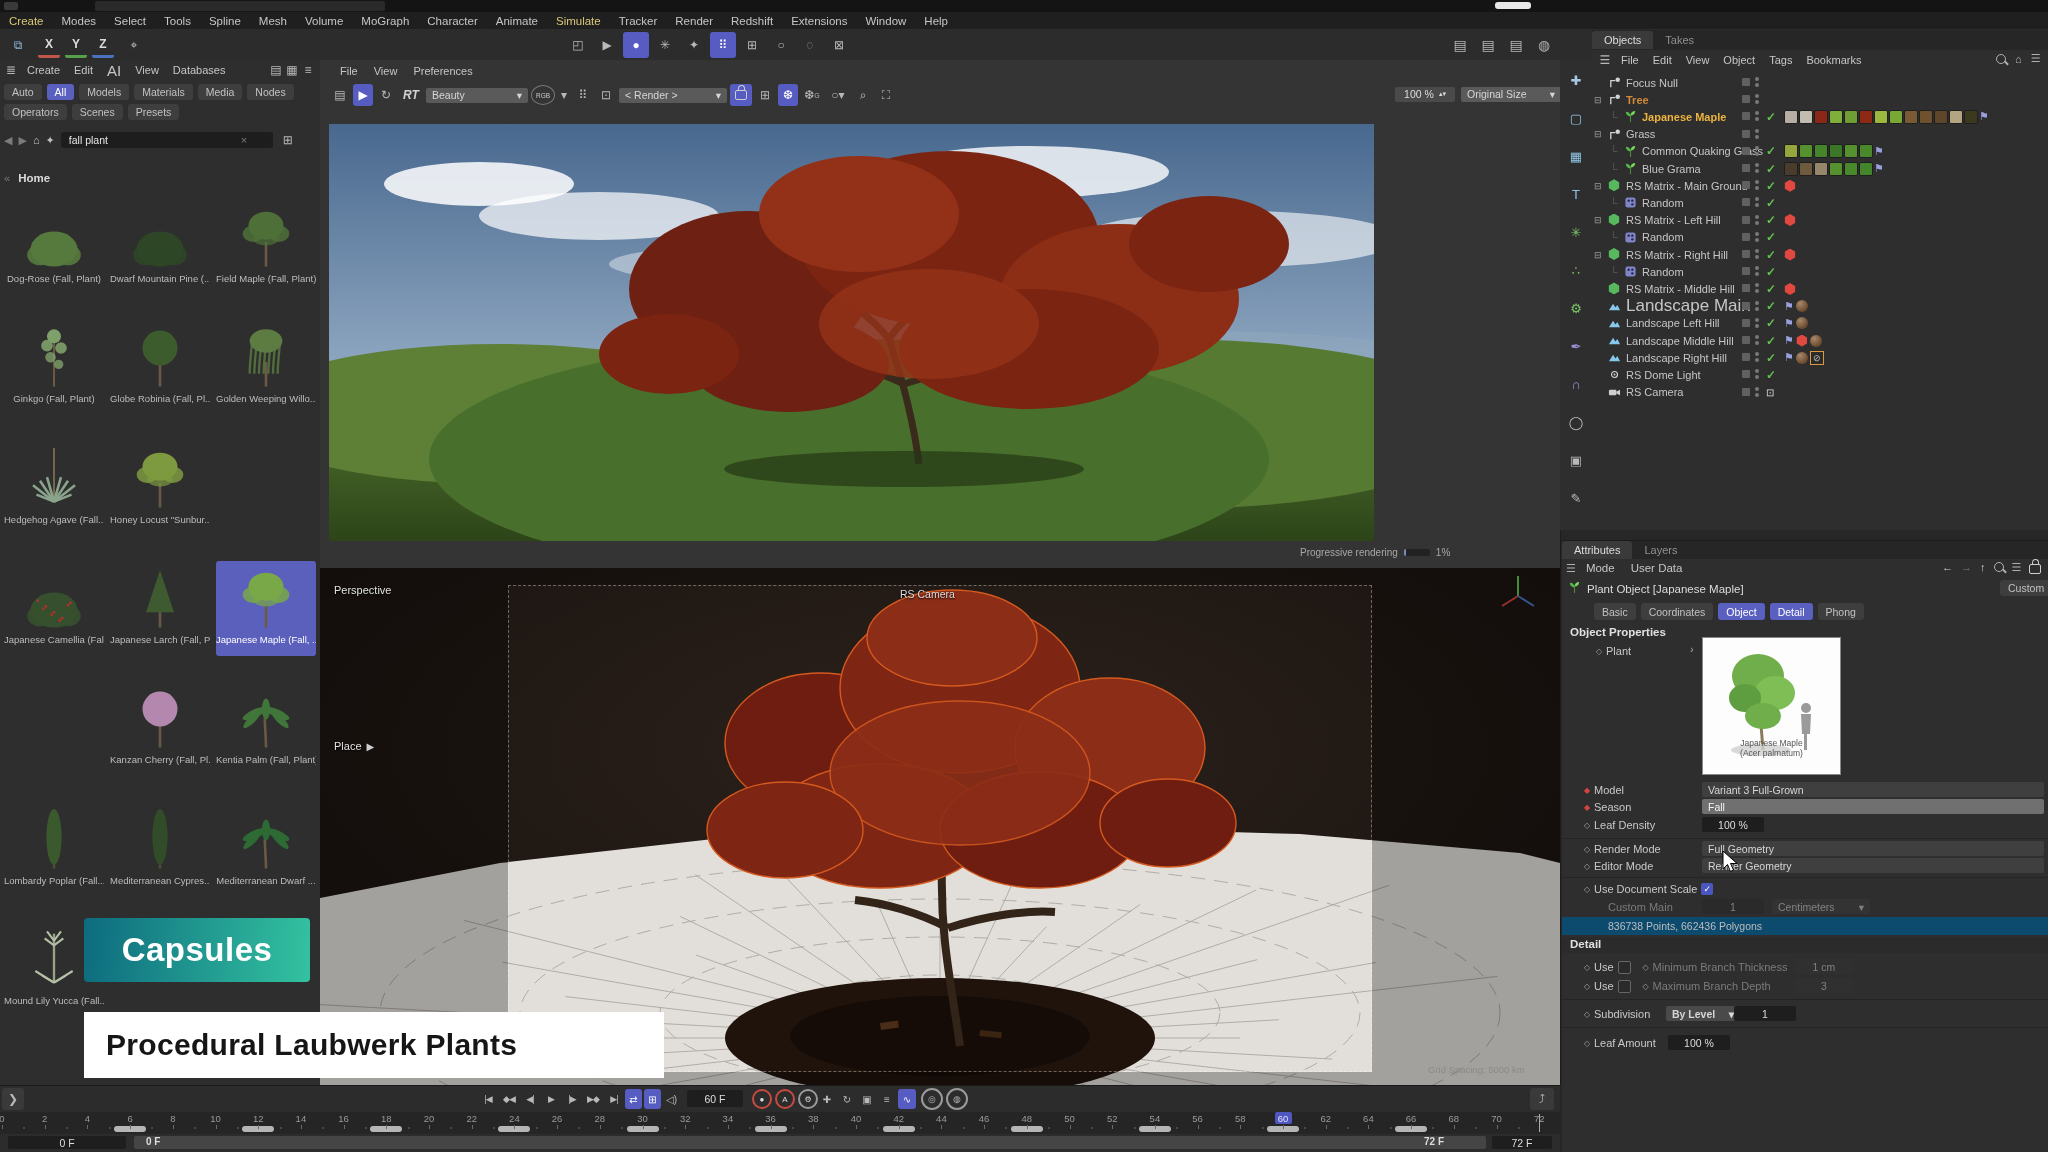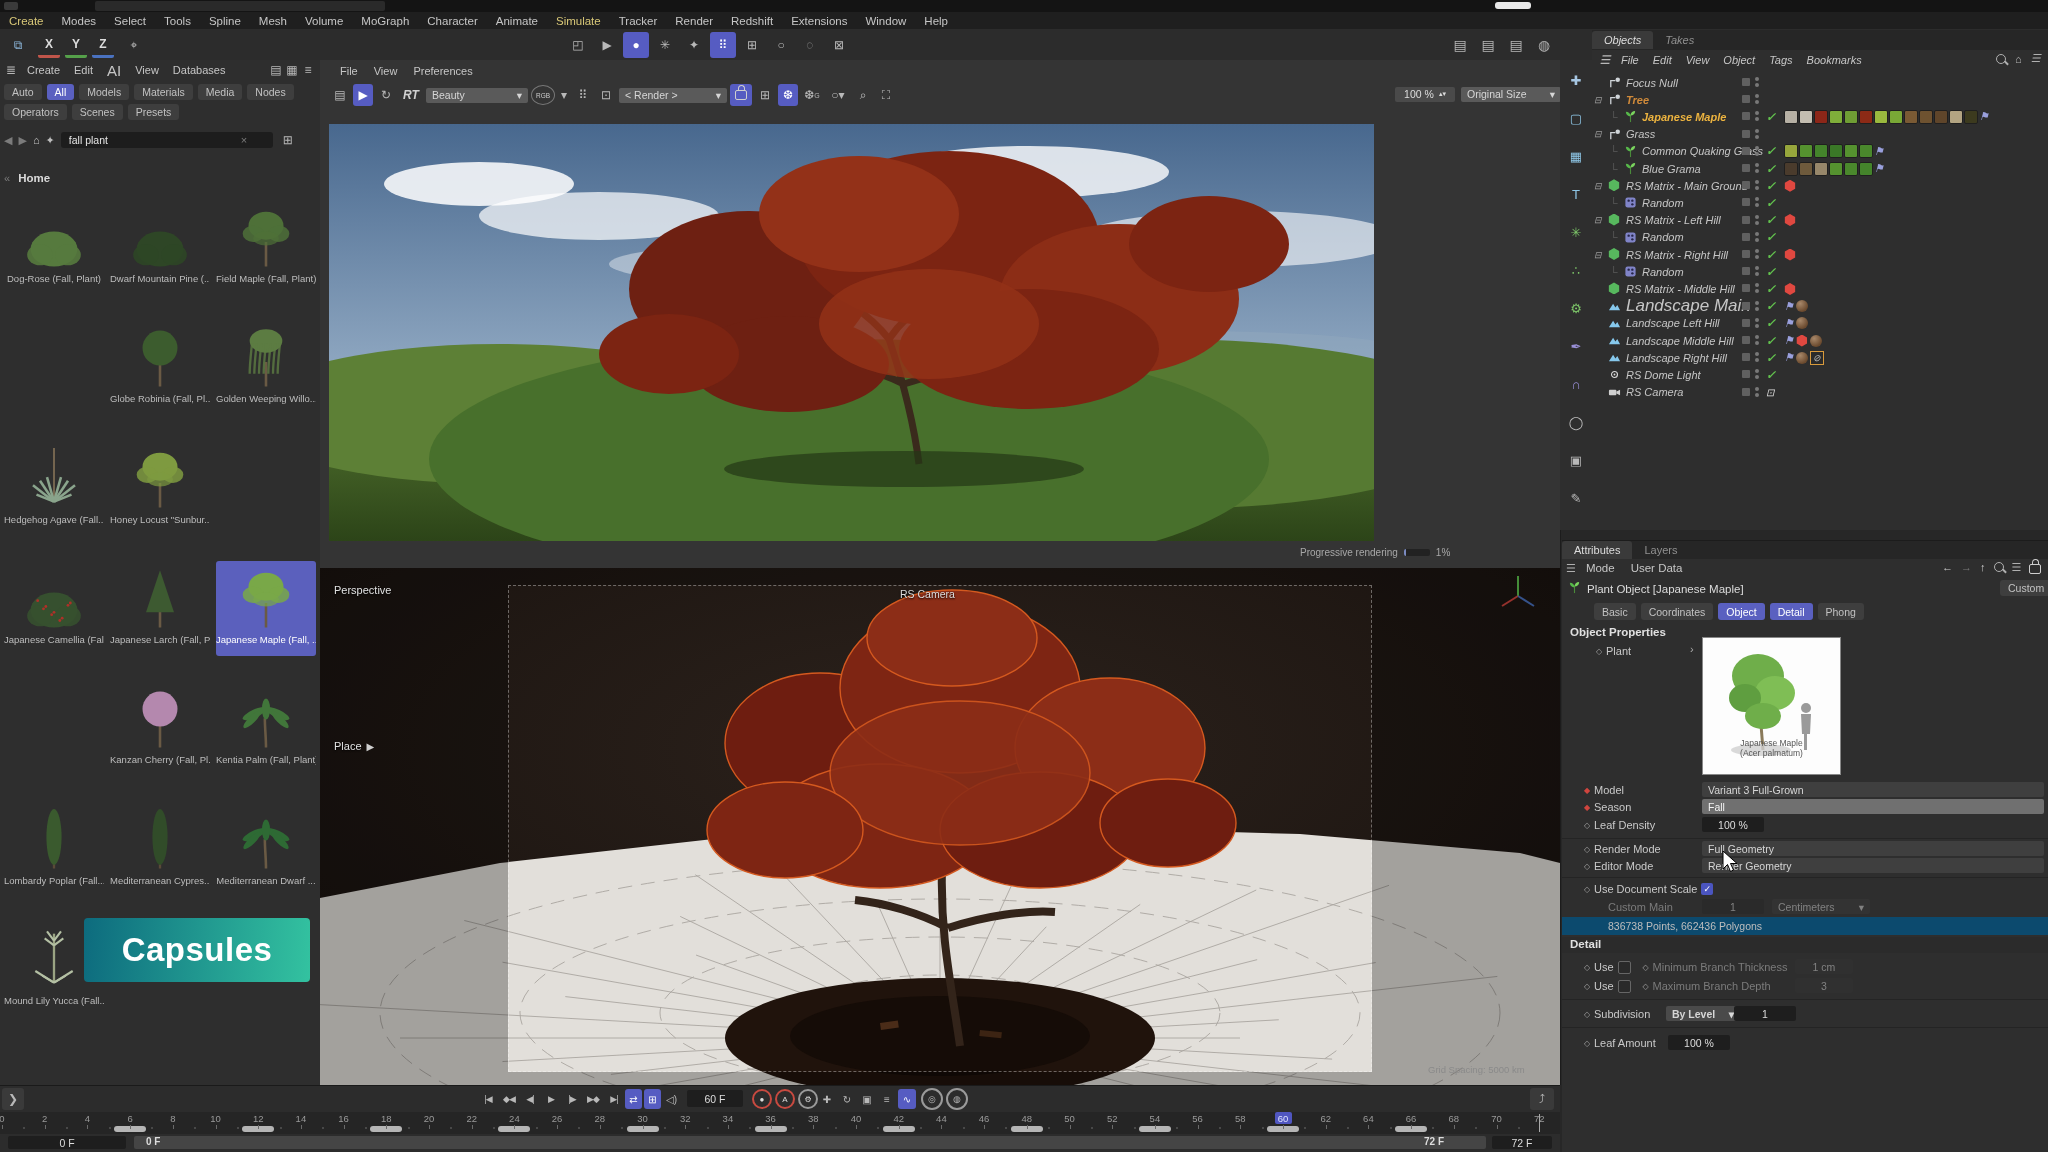--- a/index.html
+++ b/index.html
@@ -522,7 +522,7 @@
       <div class="tile" style="position: absolute; left: 4px; top: 426px; width: 24px; height: 24px; color: rgb(184, 184, 184); font-size: 13px;">✎</div>
     </div>
 
-  <div class="abs panel" id="objects-panel" style="left:1592px;top:30px;width:456px;height:500px;font-style:italic;">
+  <div class="abs panel" id="objects-panel" style="left:1592px;top:30px;width:456px;height:500px;">
     <div class="abs flex" style="left:0;top:0;width:456px;height:20px;background:#262626;">
       <span class="tab active">Objects</span>
       <span class="tab">Takes</span>

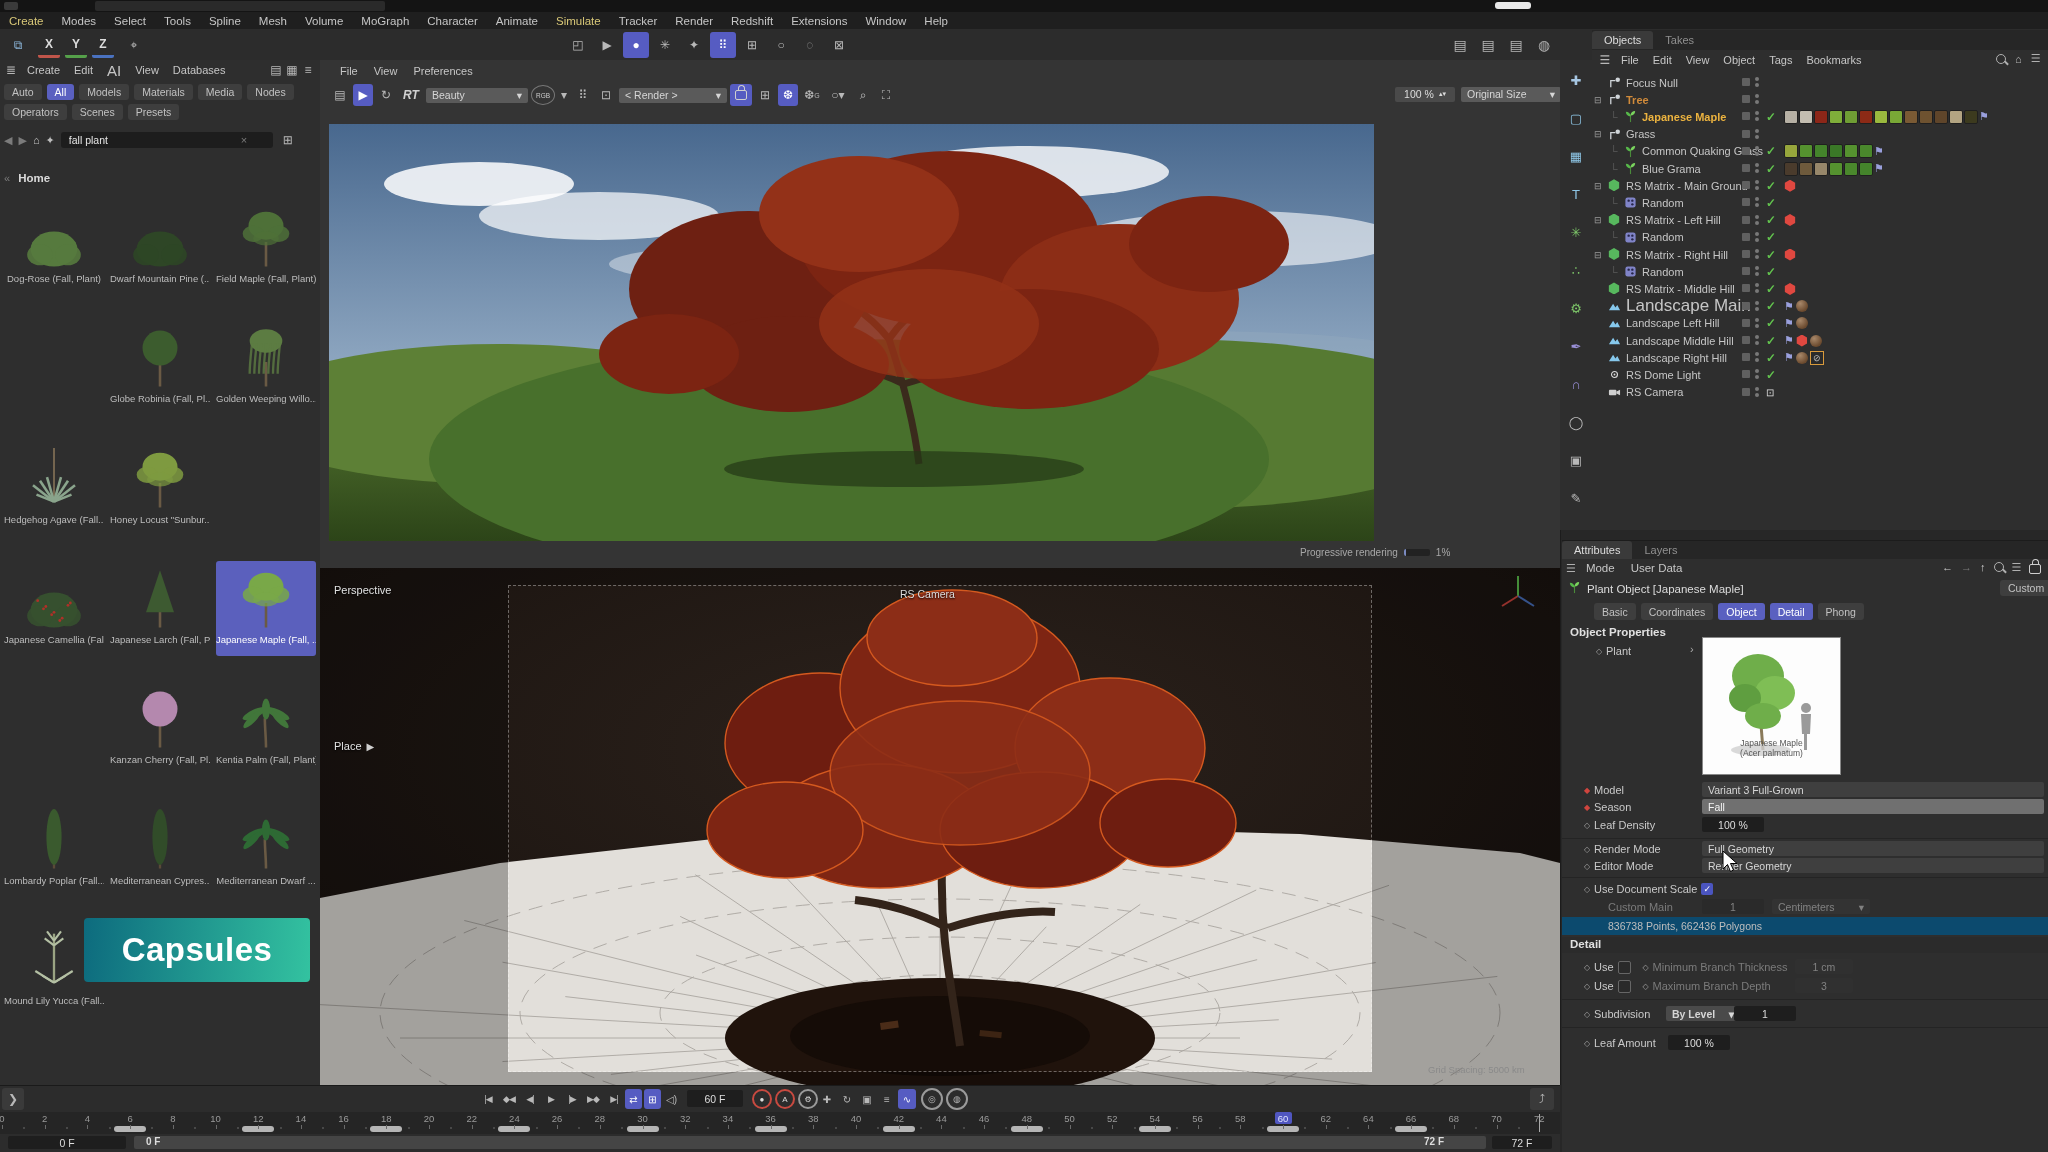--- a/index.html
+++ b/index.html
@@ -169,6 +169,17 @@
               <ellipse cx="30" cy="33" rx="11" ry="6" fill="#4e7038" opacity=".7"></ellipse>
             </svg></div>
           <div class="plantlabel">Field Maple (Fall, Plant)</div>
+        </div>
+        <div class="plantcell" style="left: 4px; top: 120.3px;">
+          <div style="height: 72px;"><svg viewBox="0 0 60 60" width="92" height="70">
+              <path d="M30 57 L30 14" stroke="#6a5a44" stroke-width="1.8"></path>
+              <circle cx="30" cy="14" r="6" fill="#7fa06a"></circle>
+              <circle cx="24" cy="22" r="5" fill="#7fa06a" opacity=".9"></circle>
+              <circle cx="36" cy="24" r="5" fill="#7fa06a" opacity=".9"></circle>
+              <circle cx="27" cy="32" r="4.5" fill="#7fa06a" opacity=".8"></circle>
+              <circle cx="34" cy="38" r="4" fill="#7fa06a" opacity=".8"></circle>
+            </svg></div>
+          <div class="plantlabel">Ginkgo (Fall, Plant)</div>
         </div>
         <div class="plantcell" style="left: 110px; top: 120.3px;">
           <div style="height: 72px;"><svg viewBox="0 0 60 60" width="92" height="70">

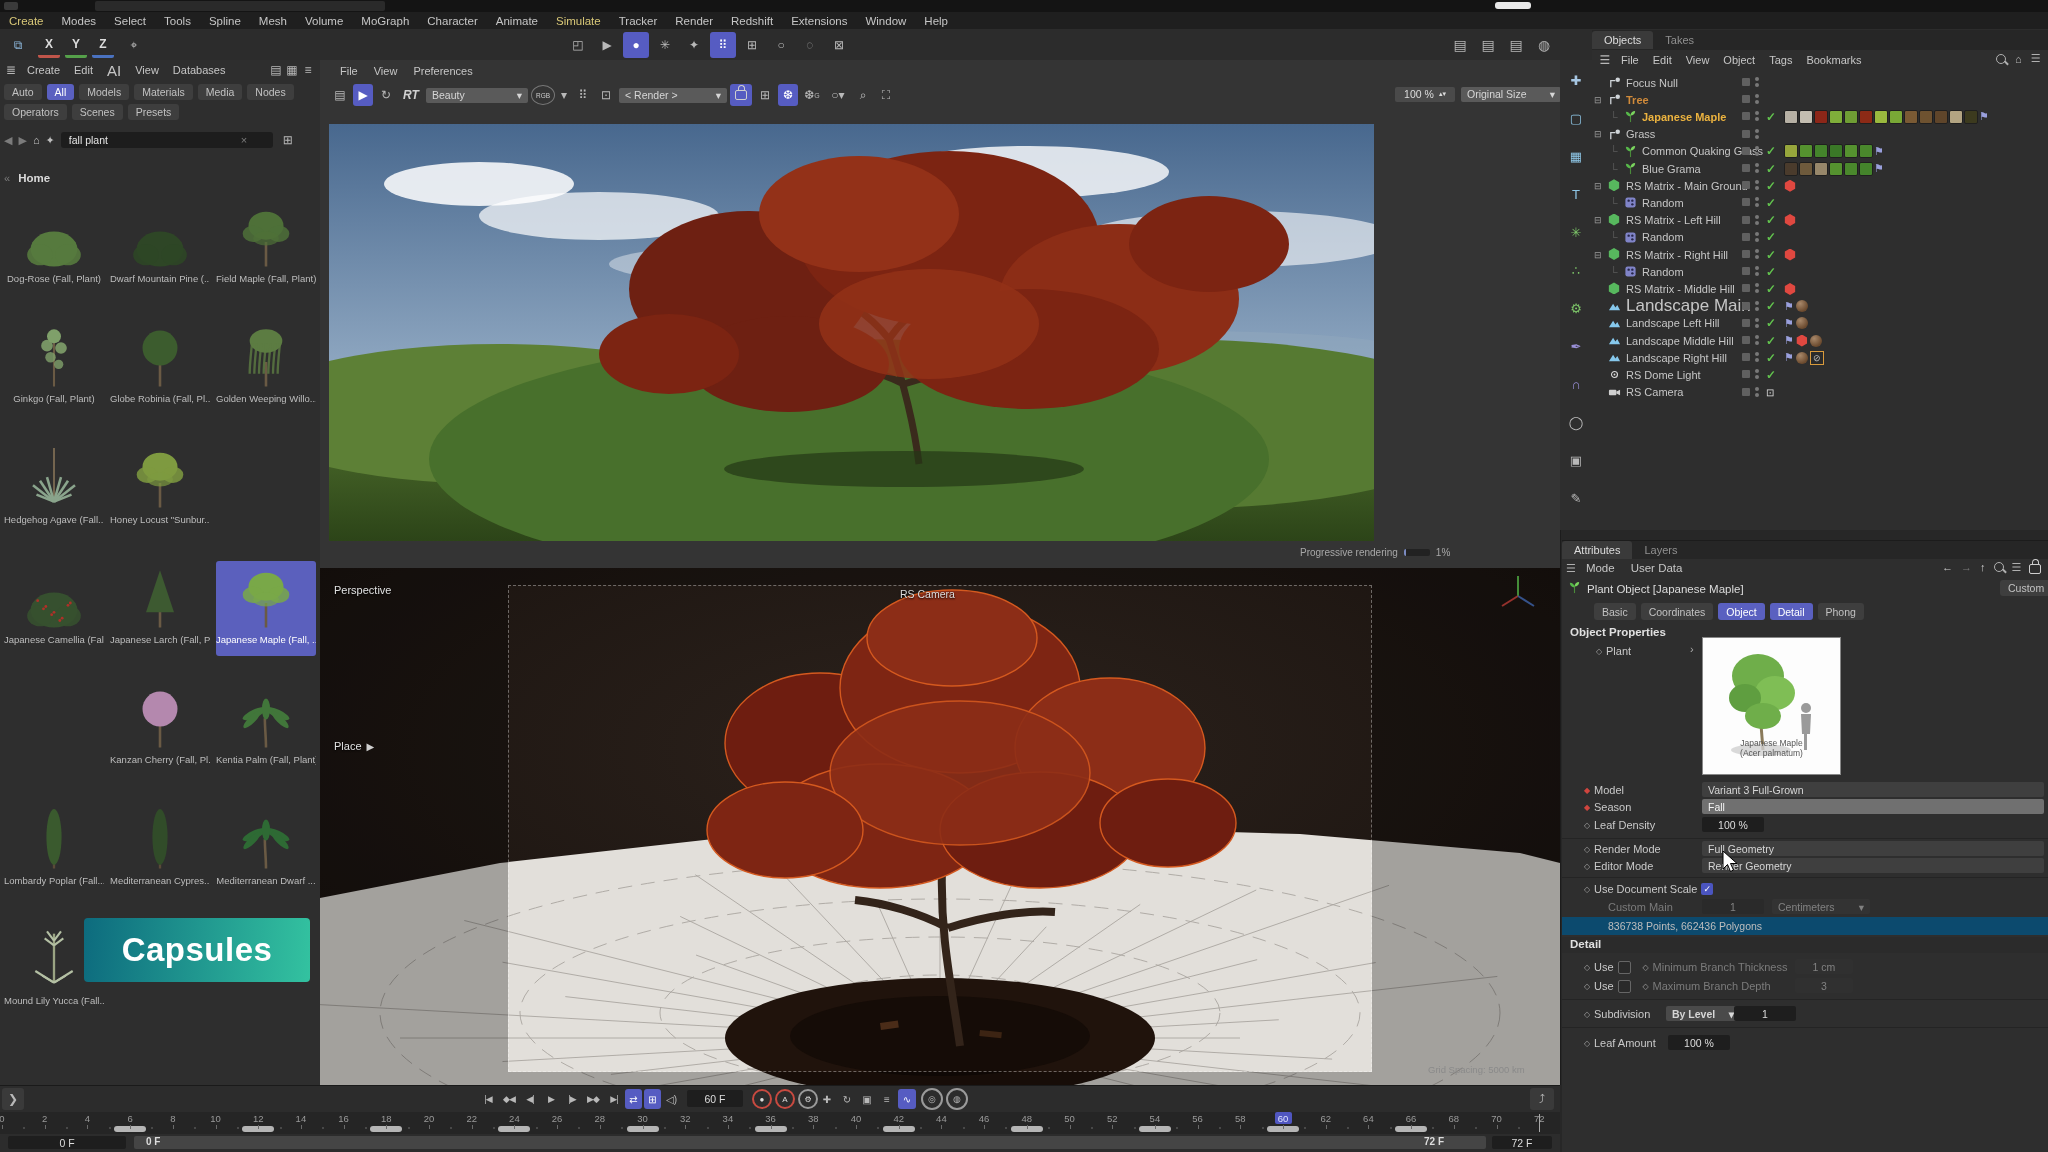--- a/index.html
+++ b/index.html
@@ -1168,6 +1168,9 @@
   <div class="abs" id="badge" style="left: 84px; top: 918px; width: 226px; height: 64px; border-radius: 4px; display: flex; align-items: center; justify-content: center; background: linear-gradient(95deg, rgb(13, 107, 126), rgb(51, 194, 160));">
     <span style="color:#fff;font-size:33px;font-weight:bold;letter-spacing:.5px;">Capsules</span>
   </div>
+  <div class="abs" style="left:84px;top:1012px;width:580px;height:66px;background:#fff;display:flex;align-items:center;">
+    <span style="color:#161616;font-size:30px;font-weight:bold;padding-left:22px;letter-spacing:.3px;">Procedural Laubwerk Plants</span>
+  </div>
 
   <svg class="abs" style="left:1722px;top:850px;" width="18" height="24" viewBox="0 0 18 24">
     <polygon points="1,1 1,19 5.5,14.5 8.5,21.5 11.5,20 8.5,13.5 15,13.5" fill="#fff" stroke="#000" stroke-width="1"></polygon>

